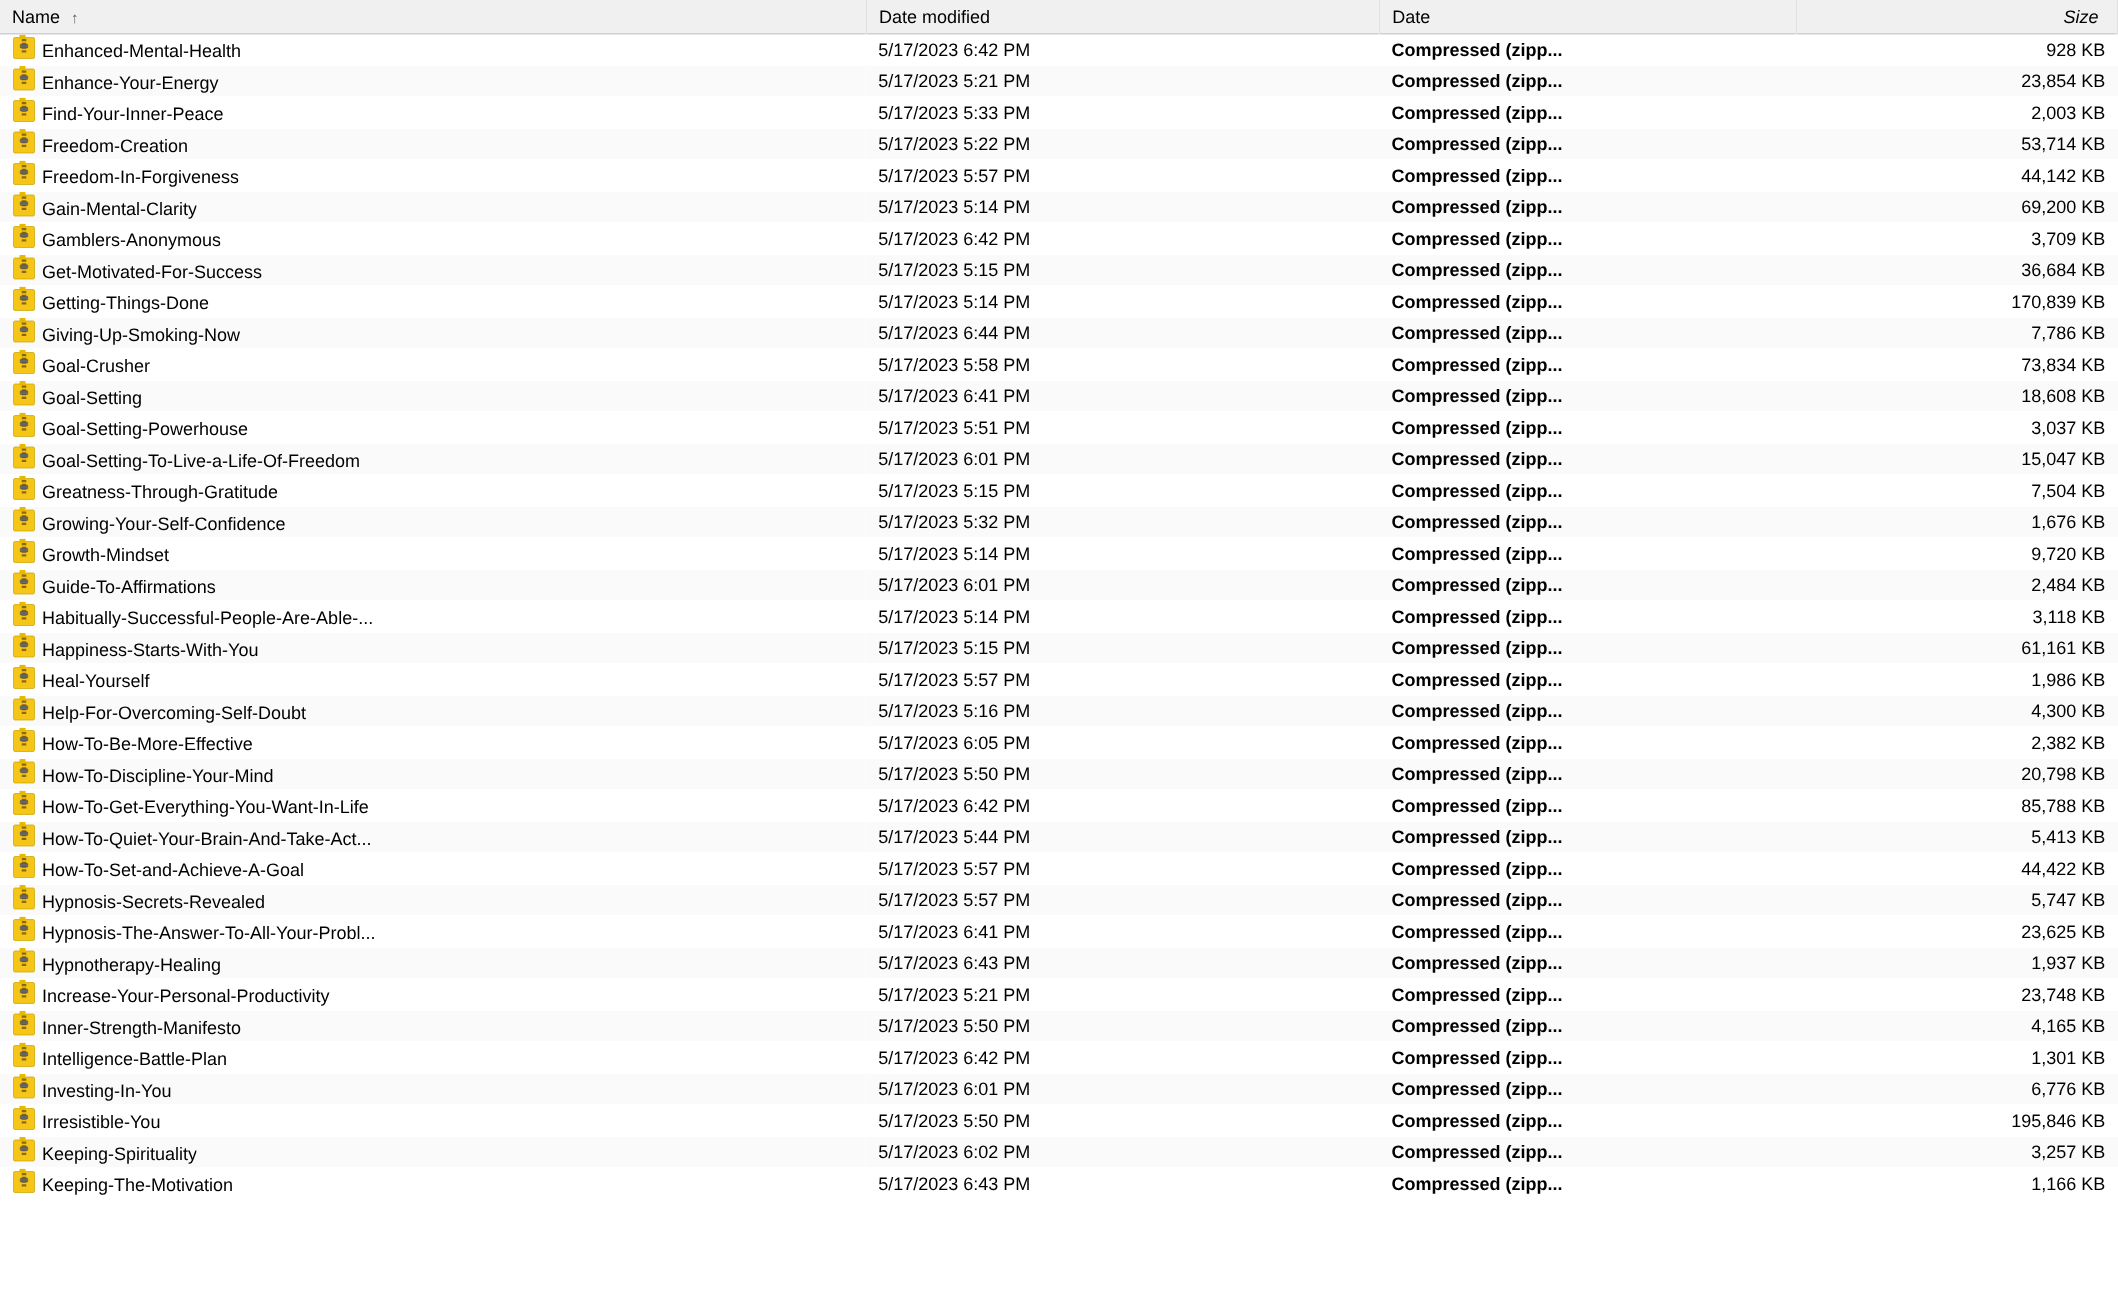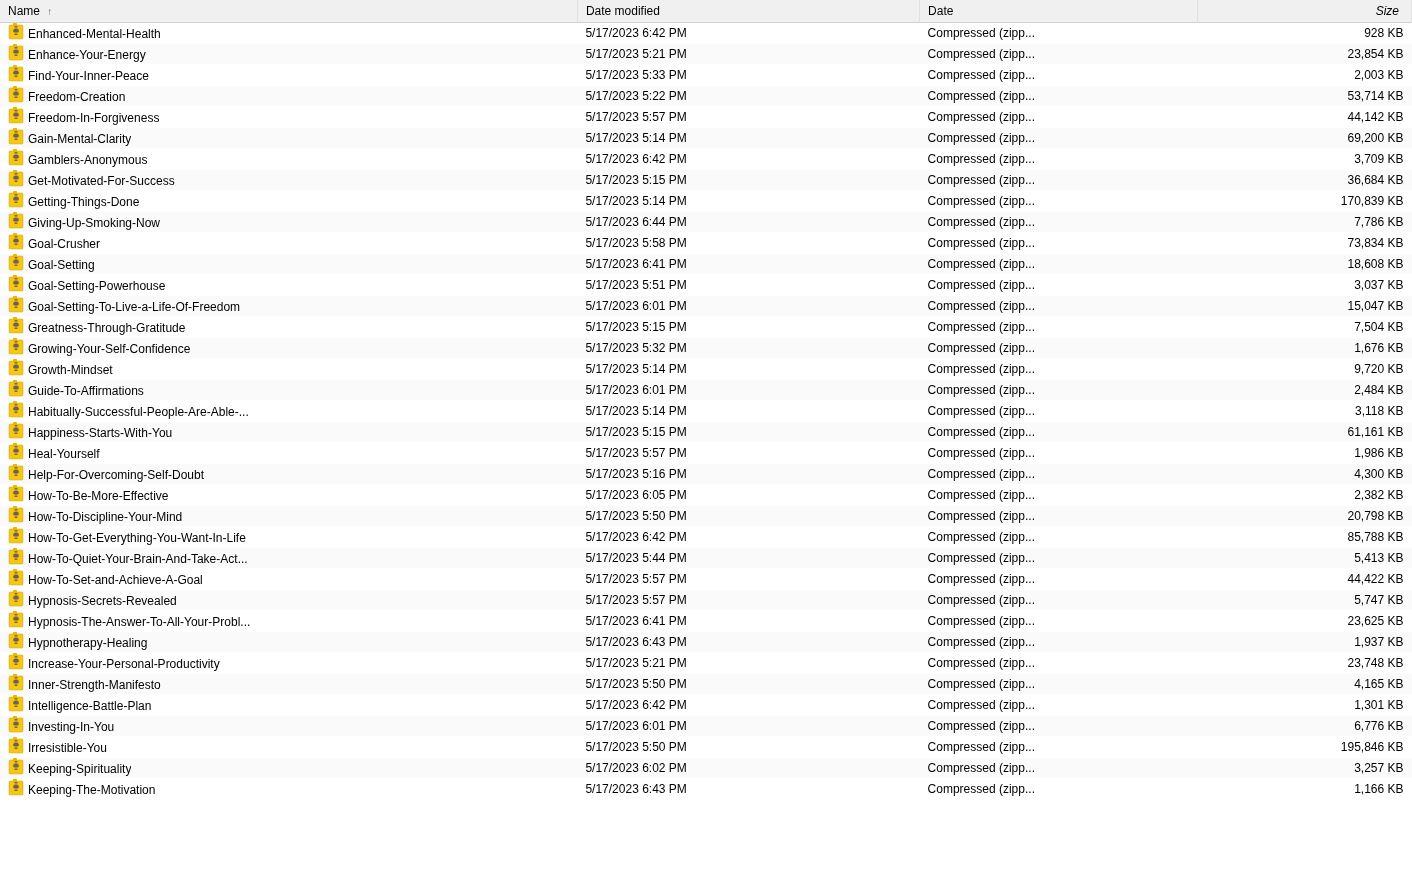--- a/index.html
+++ b/index.html
@@ -66,7 +66,7 @@
     }
     td.size-col { text-align: right; color: #000; }
     td.date-col { color: #000; }
-    td.type-col { color: #000; }
+    td.type-col { color: #000; font-weight: bold; }
     .file-icon {
       display: inline-block;
       width: 16px;

